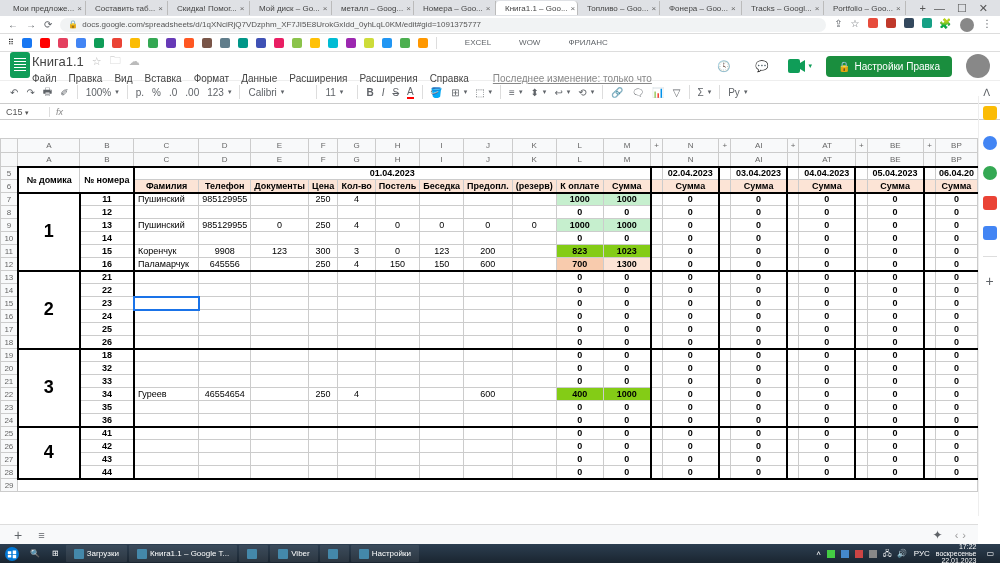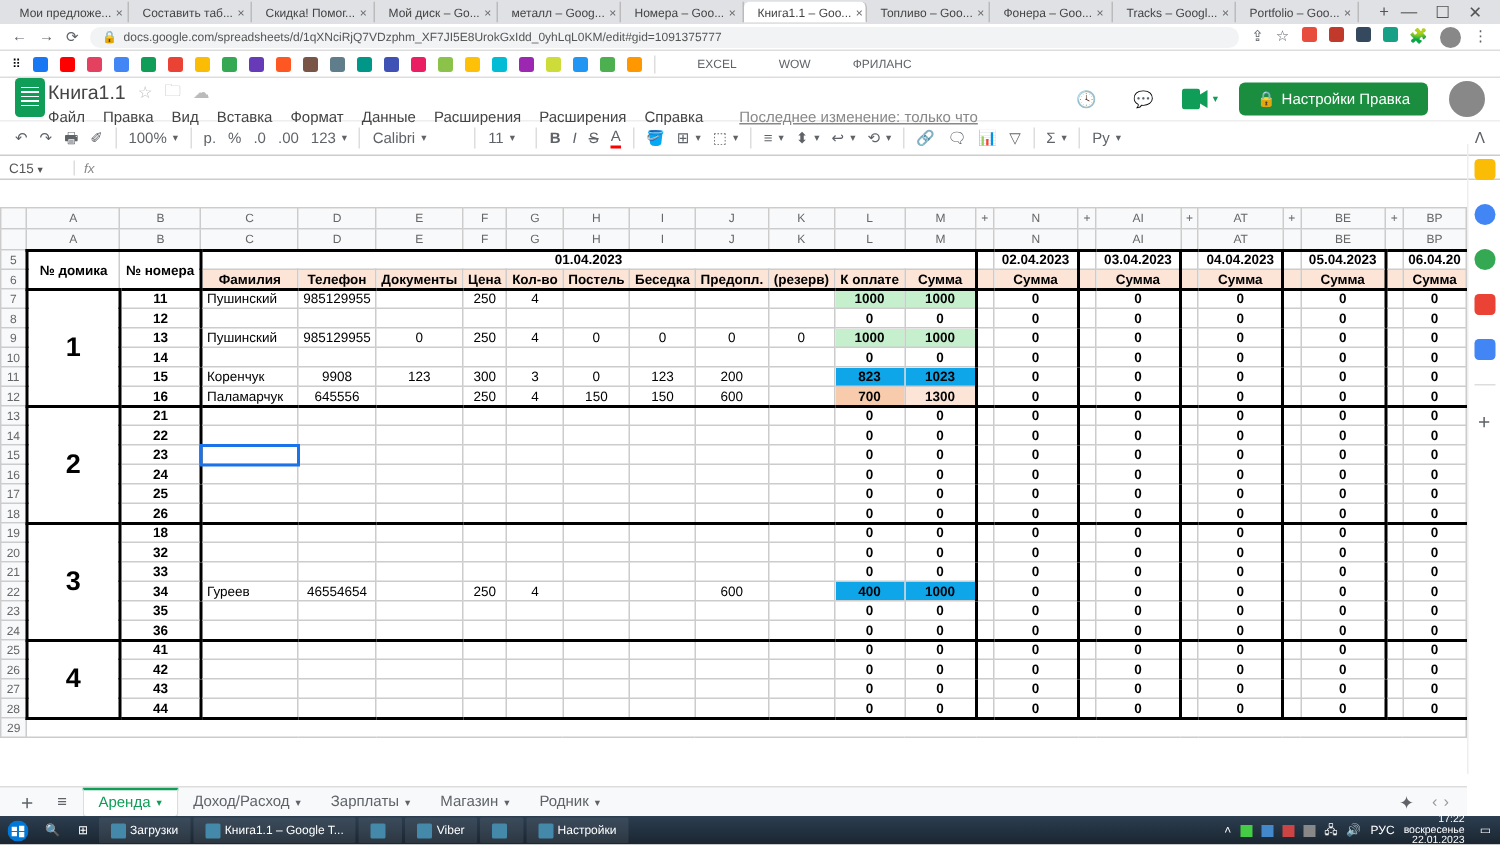--- a/index.html
+++ b/index.html
@@ -63,7 +63,7 @@
 .bold { font-weight: bold; }
 .ral { text-align: right; }
 .green-bg { background: #c6efce; }
-.yellow-bg { background: #0ea5e9; }
+.yellow-bg { background: #84cc16; }
 .orange-bg { background: #f8cbad; }
 .orange-bg2 { background: #fce4d6; }
 .sel-cell { outline: 2px solid #1a73e8; outline-offset: -1px; }

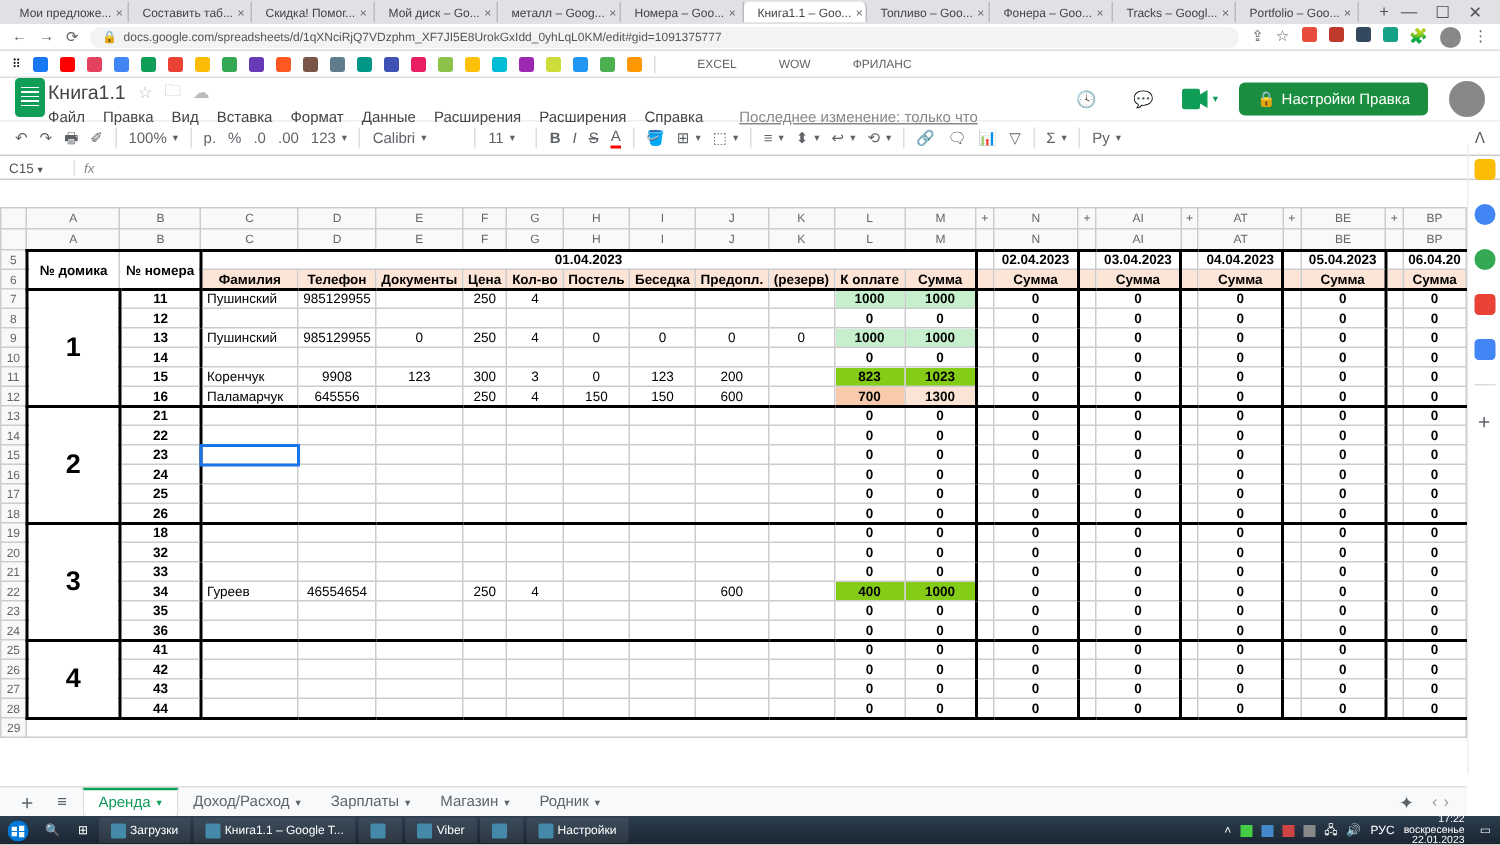--- a/index.html
+++ b/index.html
@@ -995,13 +995,6 @@
 <div class="sheet-tabs">
   <span style="font-size:14px;color:#5f6368;padding:0 6px;">+</span>
   <span style="color:#5f6368;padding:0 6px;">≡</span>
-  <div id="sheet-tabs-container" style="display:flex;">
-      <div class="sheet-tab sheet-tab-dd active">Аренда</div>
-      <div class="sheet-tab sheet-tab-dd">Доход/Расход</div>
-      <div class="sheet-tab sheet-tab-dd">Зарплаты</div>
-      <div class="sheet-tab sheet-tab-dd">Магазин</div>
-      <div class="sheet-tab sheet-tab-dd">Родник</div>
-    </div>
   <span class="explore-btn">✦</span>
   <span style="color:#999;">‹</span>
   <span style="color:#999;padding-right:4px;">›</span>

